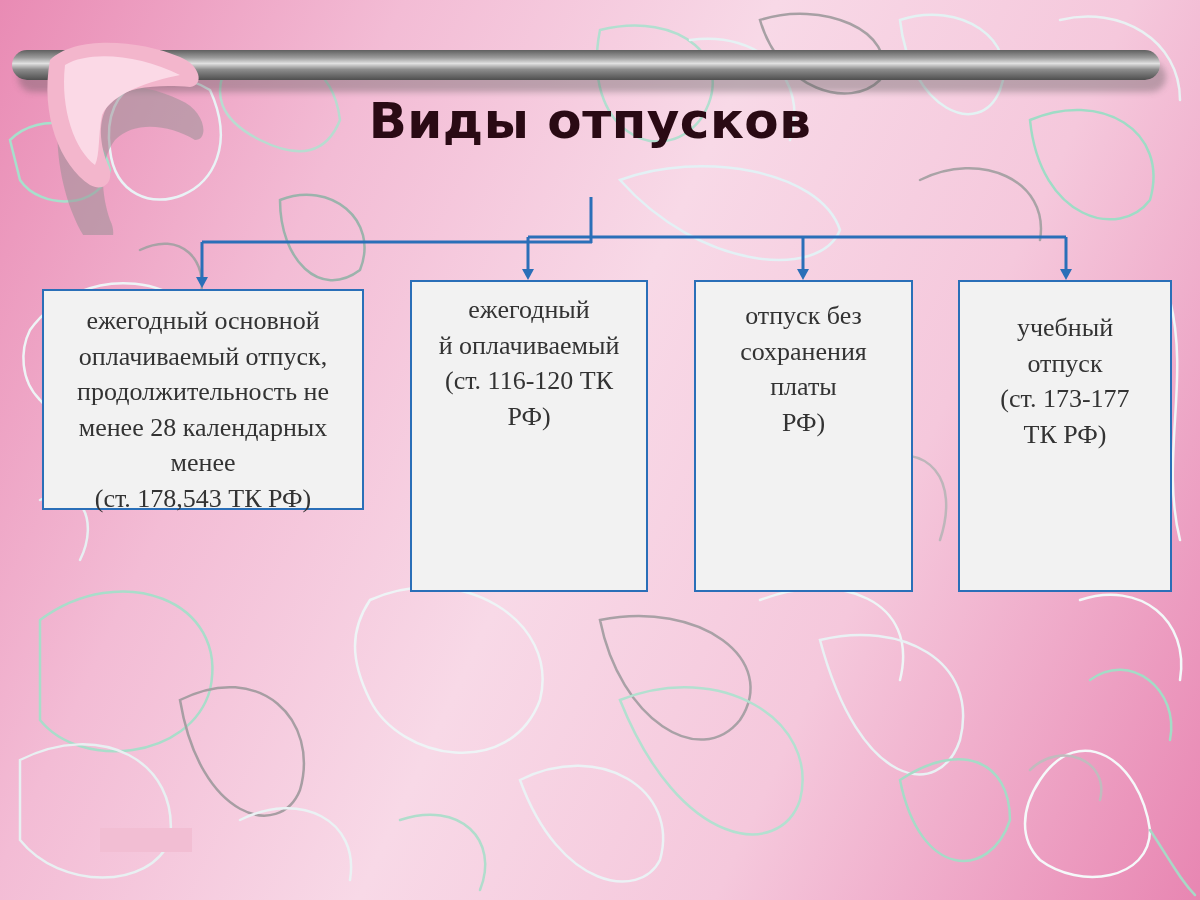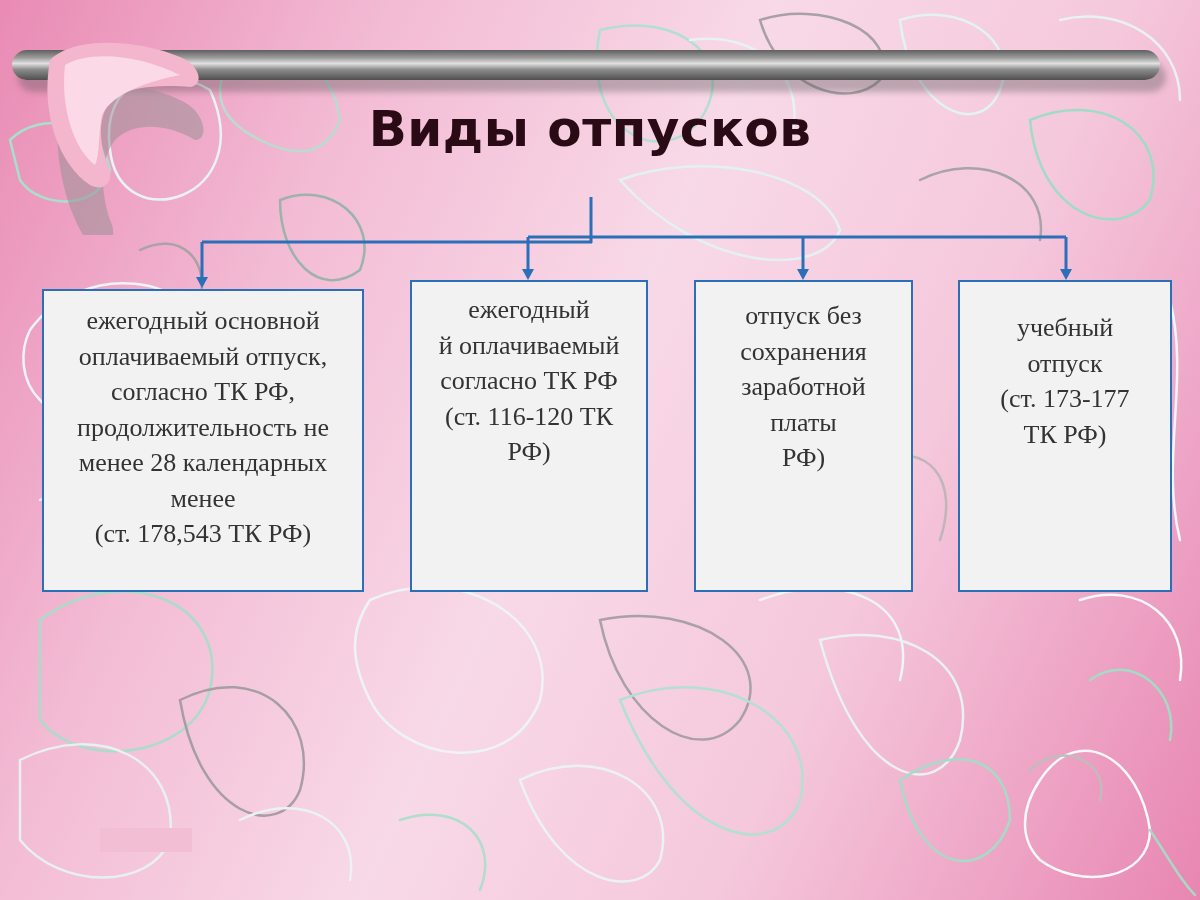--- a/index.html
+++ b/index.html
@@ -11,7 +11,7 @@
     background: linear-gradient(180deg, #5f5f5f 0%, #9a9a9a 25%, #e0e0e0 45%, #8c8c8c 65%, #4f4f4f 100%);
     box-shadow: 6px 12px 6px rgba(80,80,80,0.35); }
   .boomerang { position: absolute; left: 20px; top: 15px; width: 200px; height: 220px; }
-  .title { position: absolute; left: 0; width: 1180px; top: 100px; text-align: center;
+  .title { position: absolute; left: 0; width: 1180px; top: 92px; text-align: center;
     font-family: "DejaVu Sans", sans-serif; font-weight: bold; font-size: 50px; color: #2a0a14; letter-spacing: 0.5px; }
   .connectors { position: absolute; left: 0; top: 0; width: 1200px; height: 300px; }
   .box { position: absolute; background: #f2f2f2; border: 2px solid #2a6fb8; box-sizing: border-box;

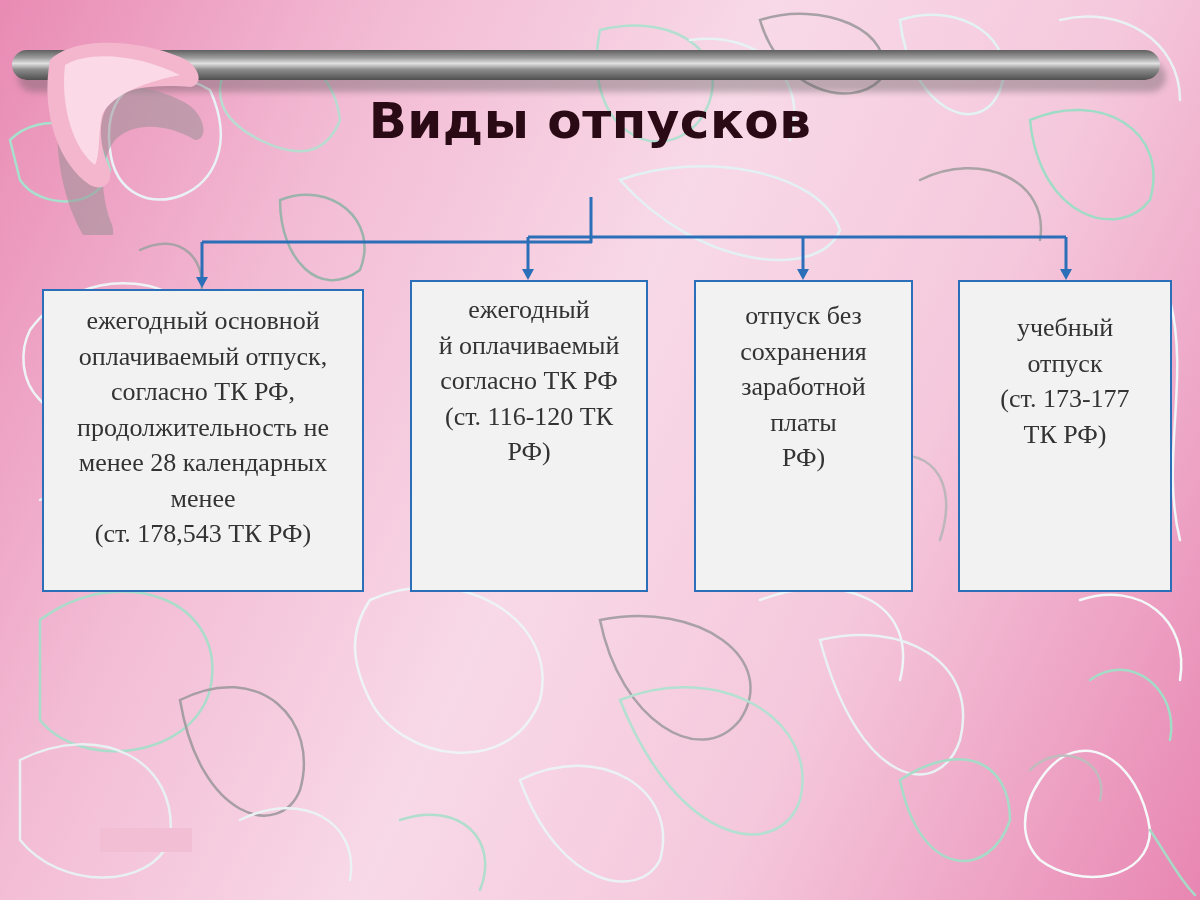--- a/index.html
+++ b/index.html
@@ -87,7 +87,7 @@
   </g>
 </svg>
 
-<div class="box" style="left:42px; top:289px; width:322px; height:303px;text-align:center;">
+<div class="box" style="left:42px; top:289px; width:322px; height:221px;text-align:center;">
   <span>ежегодный основной</span>
   <span>оплачиваемый отпуск,</span>
   <span>согласно ТК РФ,</span>

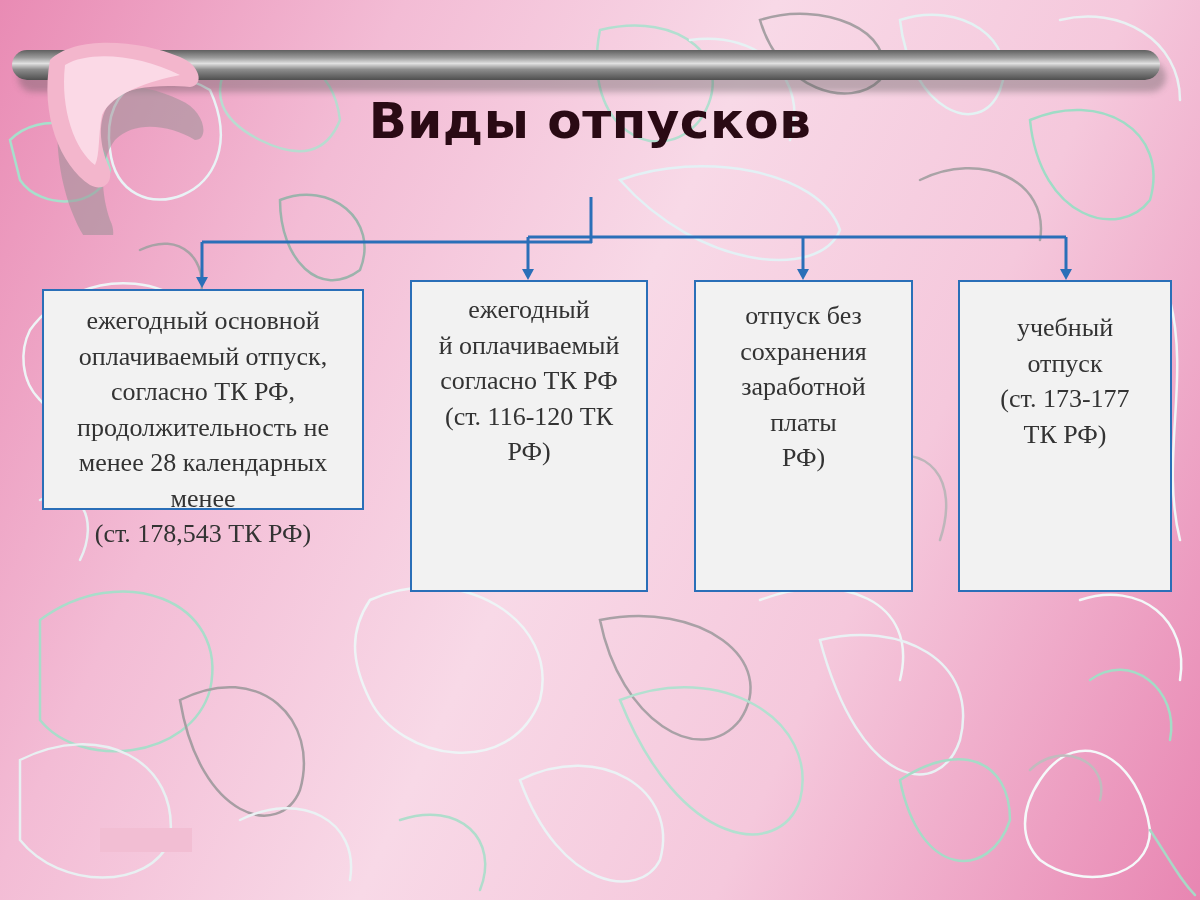--- a/index.html
+++ b/index.html
@@ -90,7 +90,6 @@
 <div class="box" style="left:42px; top:289px; width:322px; height:221px;text-align:center;">
   <span>ежегодный основной</span>
   <span>оплачиваемый отпуск,</span>
-  <span>согласно ТК РФ,</span>
   <span>продолжительность не</span>
   <span>менее 28 календарных</span>
   <span>менее</span>

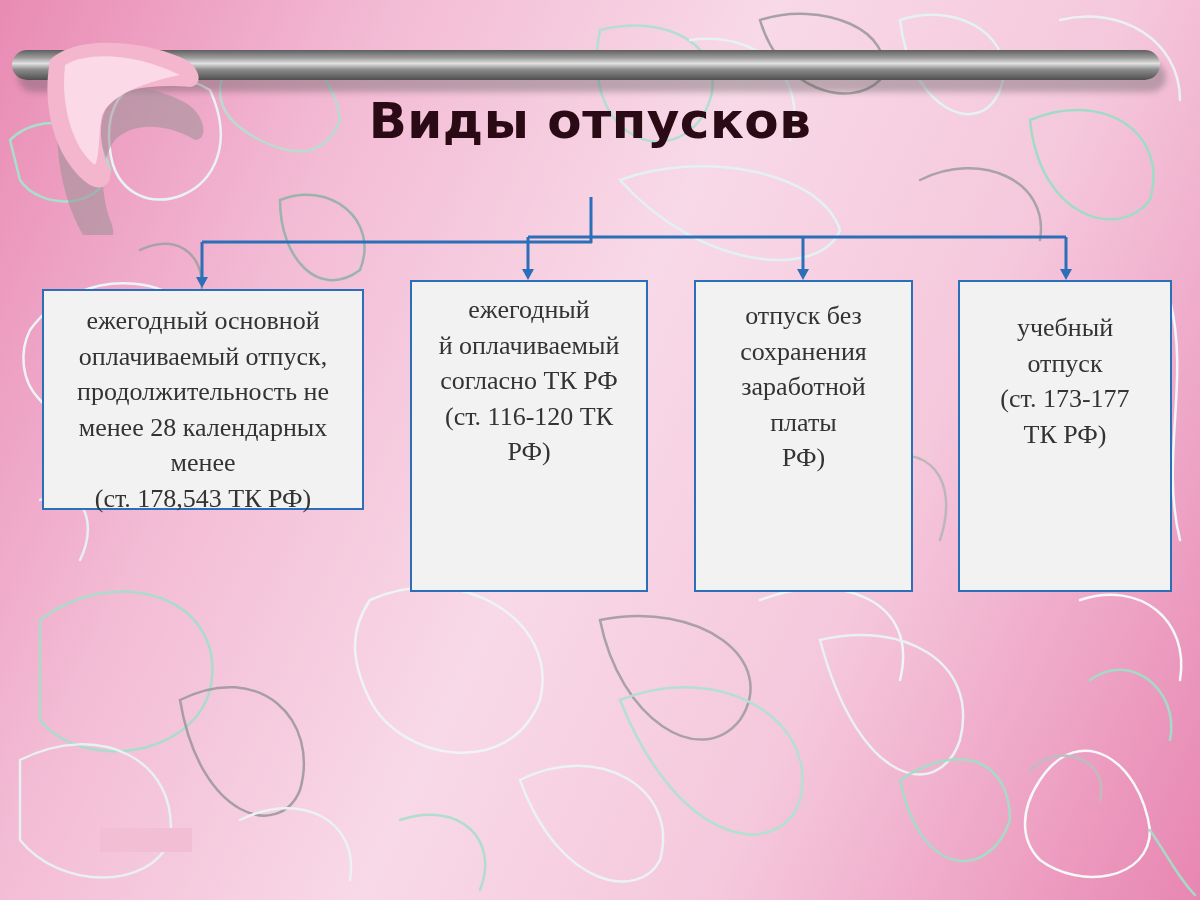--- a/index.html
+++ b/index.html
@@ -99,7 +99,6 @@
 <div class="box" style="left:410px; top:280px; width:238px; height:312px; padding-top:10px;">
   <span>ежегодный</span>
   <span>й оплачиваемый</span>
-  <span>согласно ТК РФ</span>
   <span>(ст. 116-120 ТК</span>
   <span>РФ)</span>
 </div>

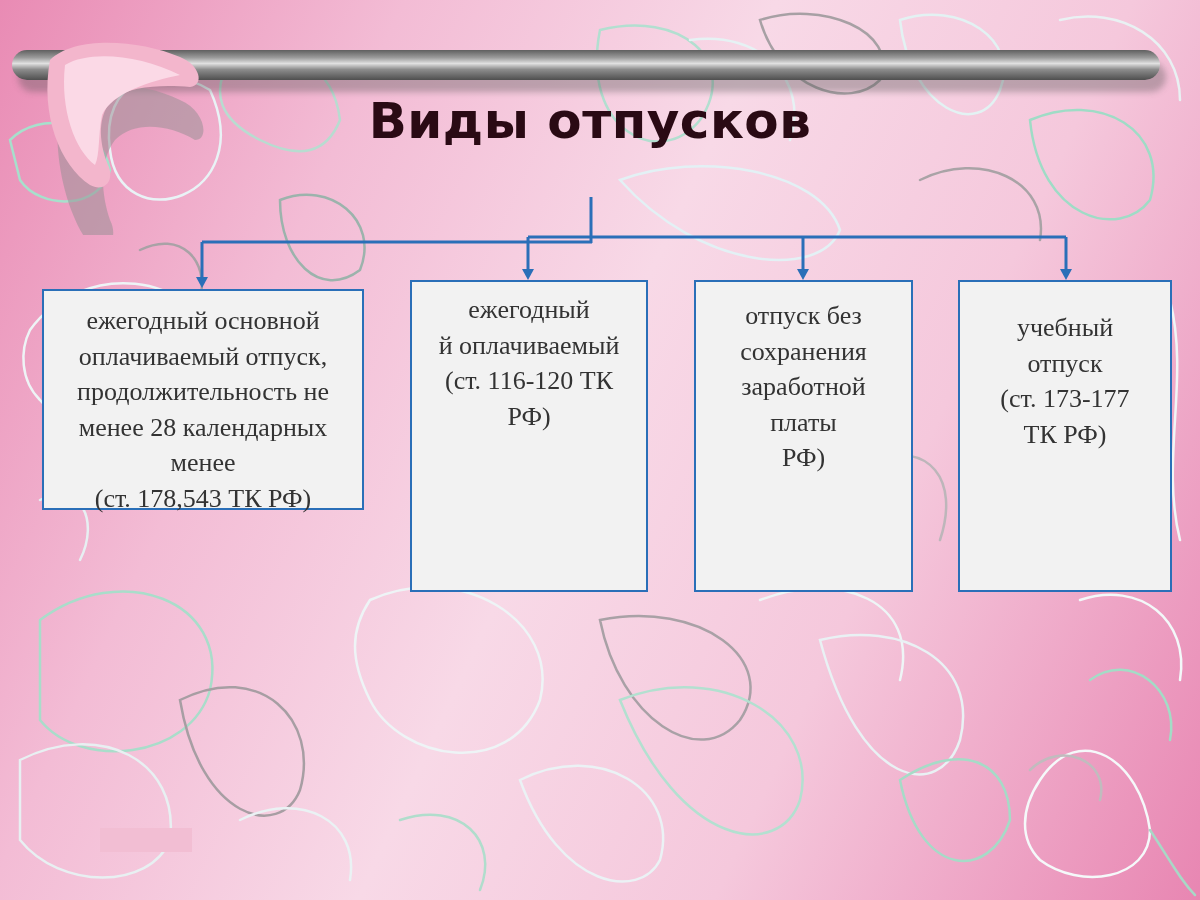--- a/index.html
+++ b/index.html
@@ -106,7 +106,6 @@
 <div class="box" style="left:694px; top:280px; width:219px; height:312px; padding-top:16px;">
   <span>отпуск без</span>
   <span>сохранения</span>
-  <span>заработной</span>
   <span>платы</span>
   <span>РФ)</span>
 </div>

